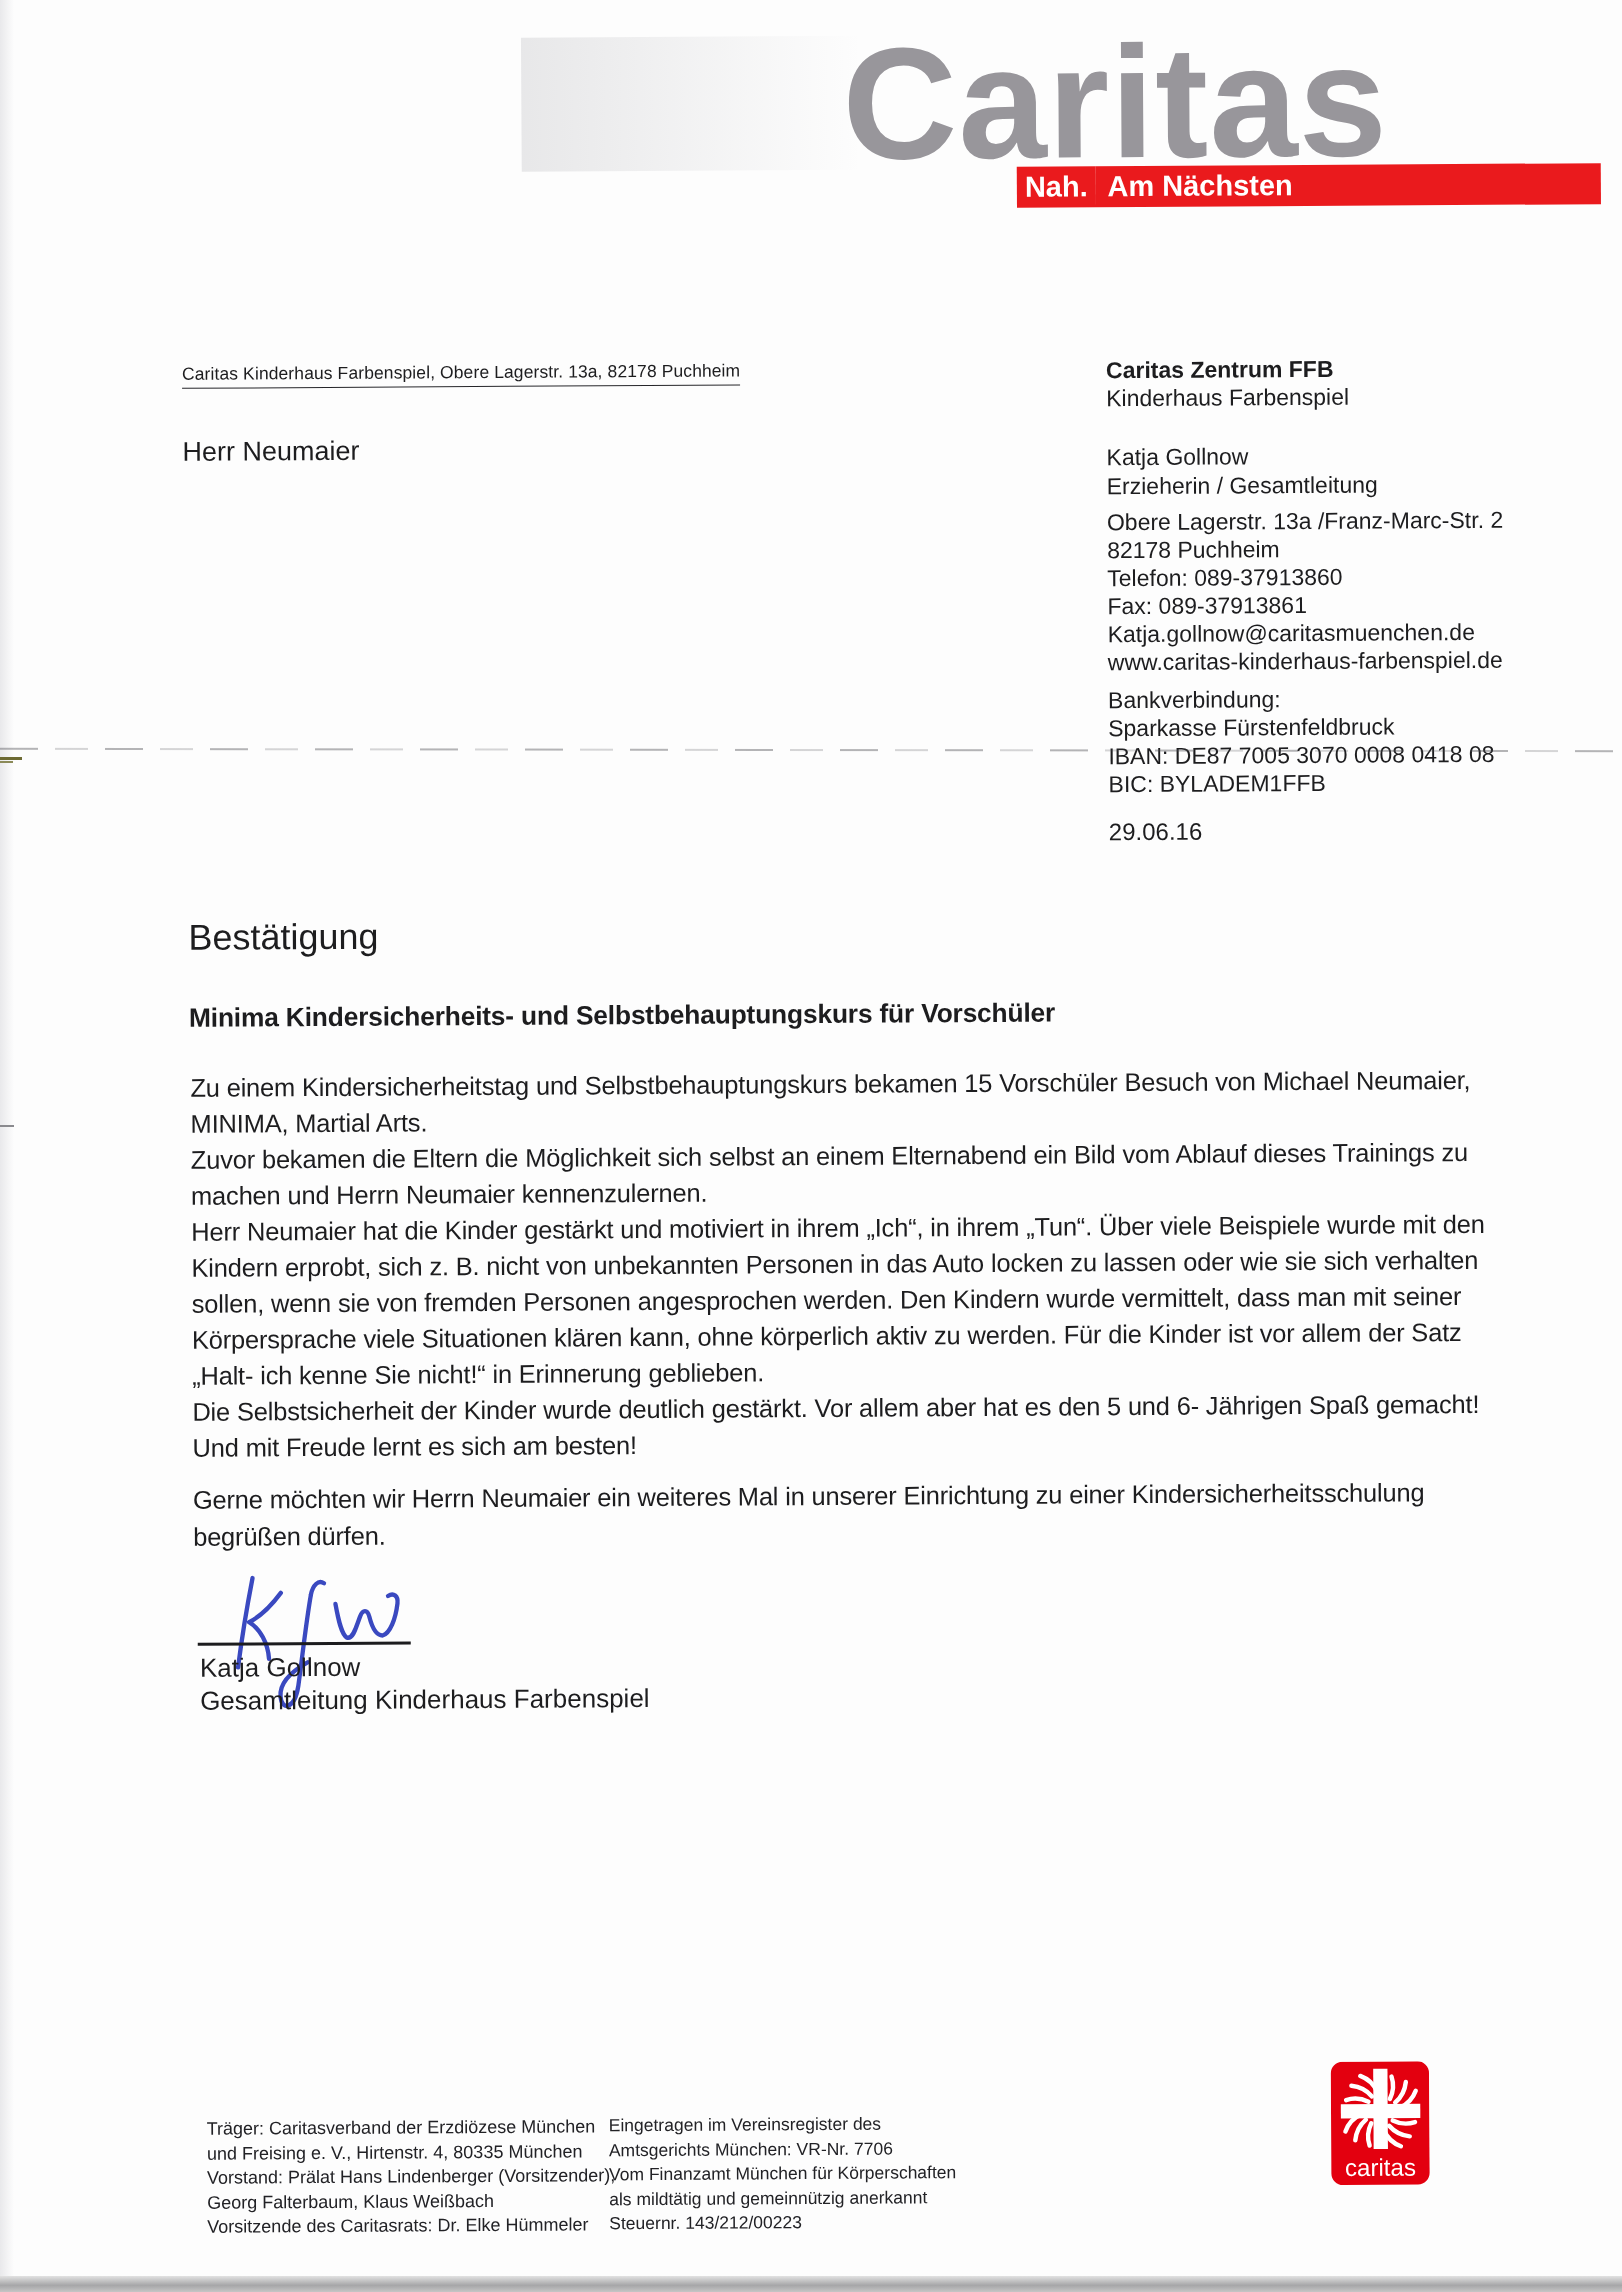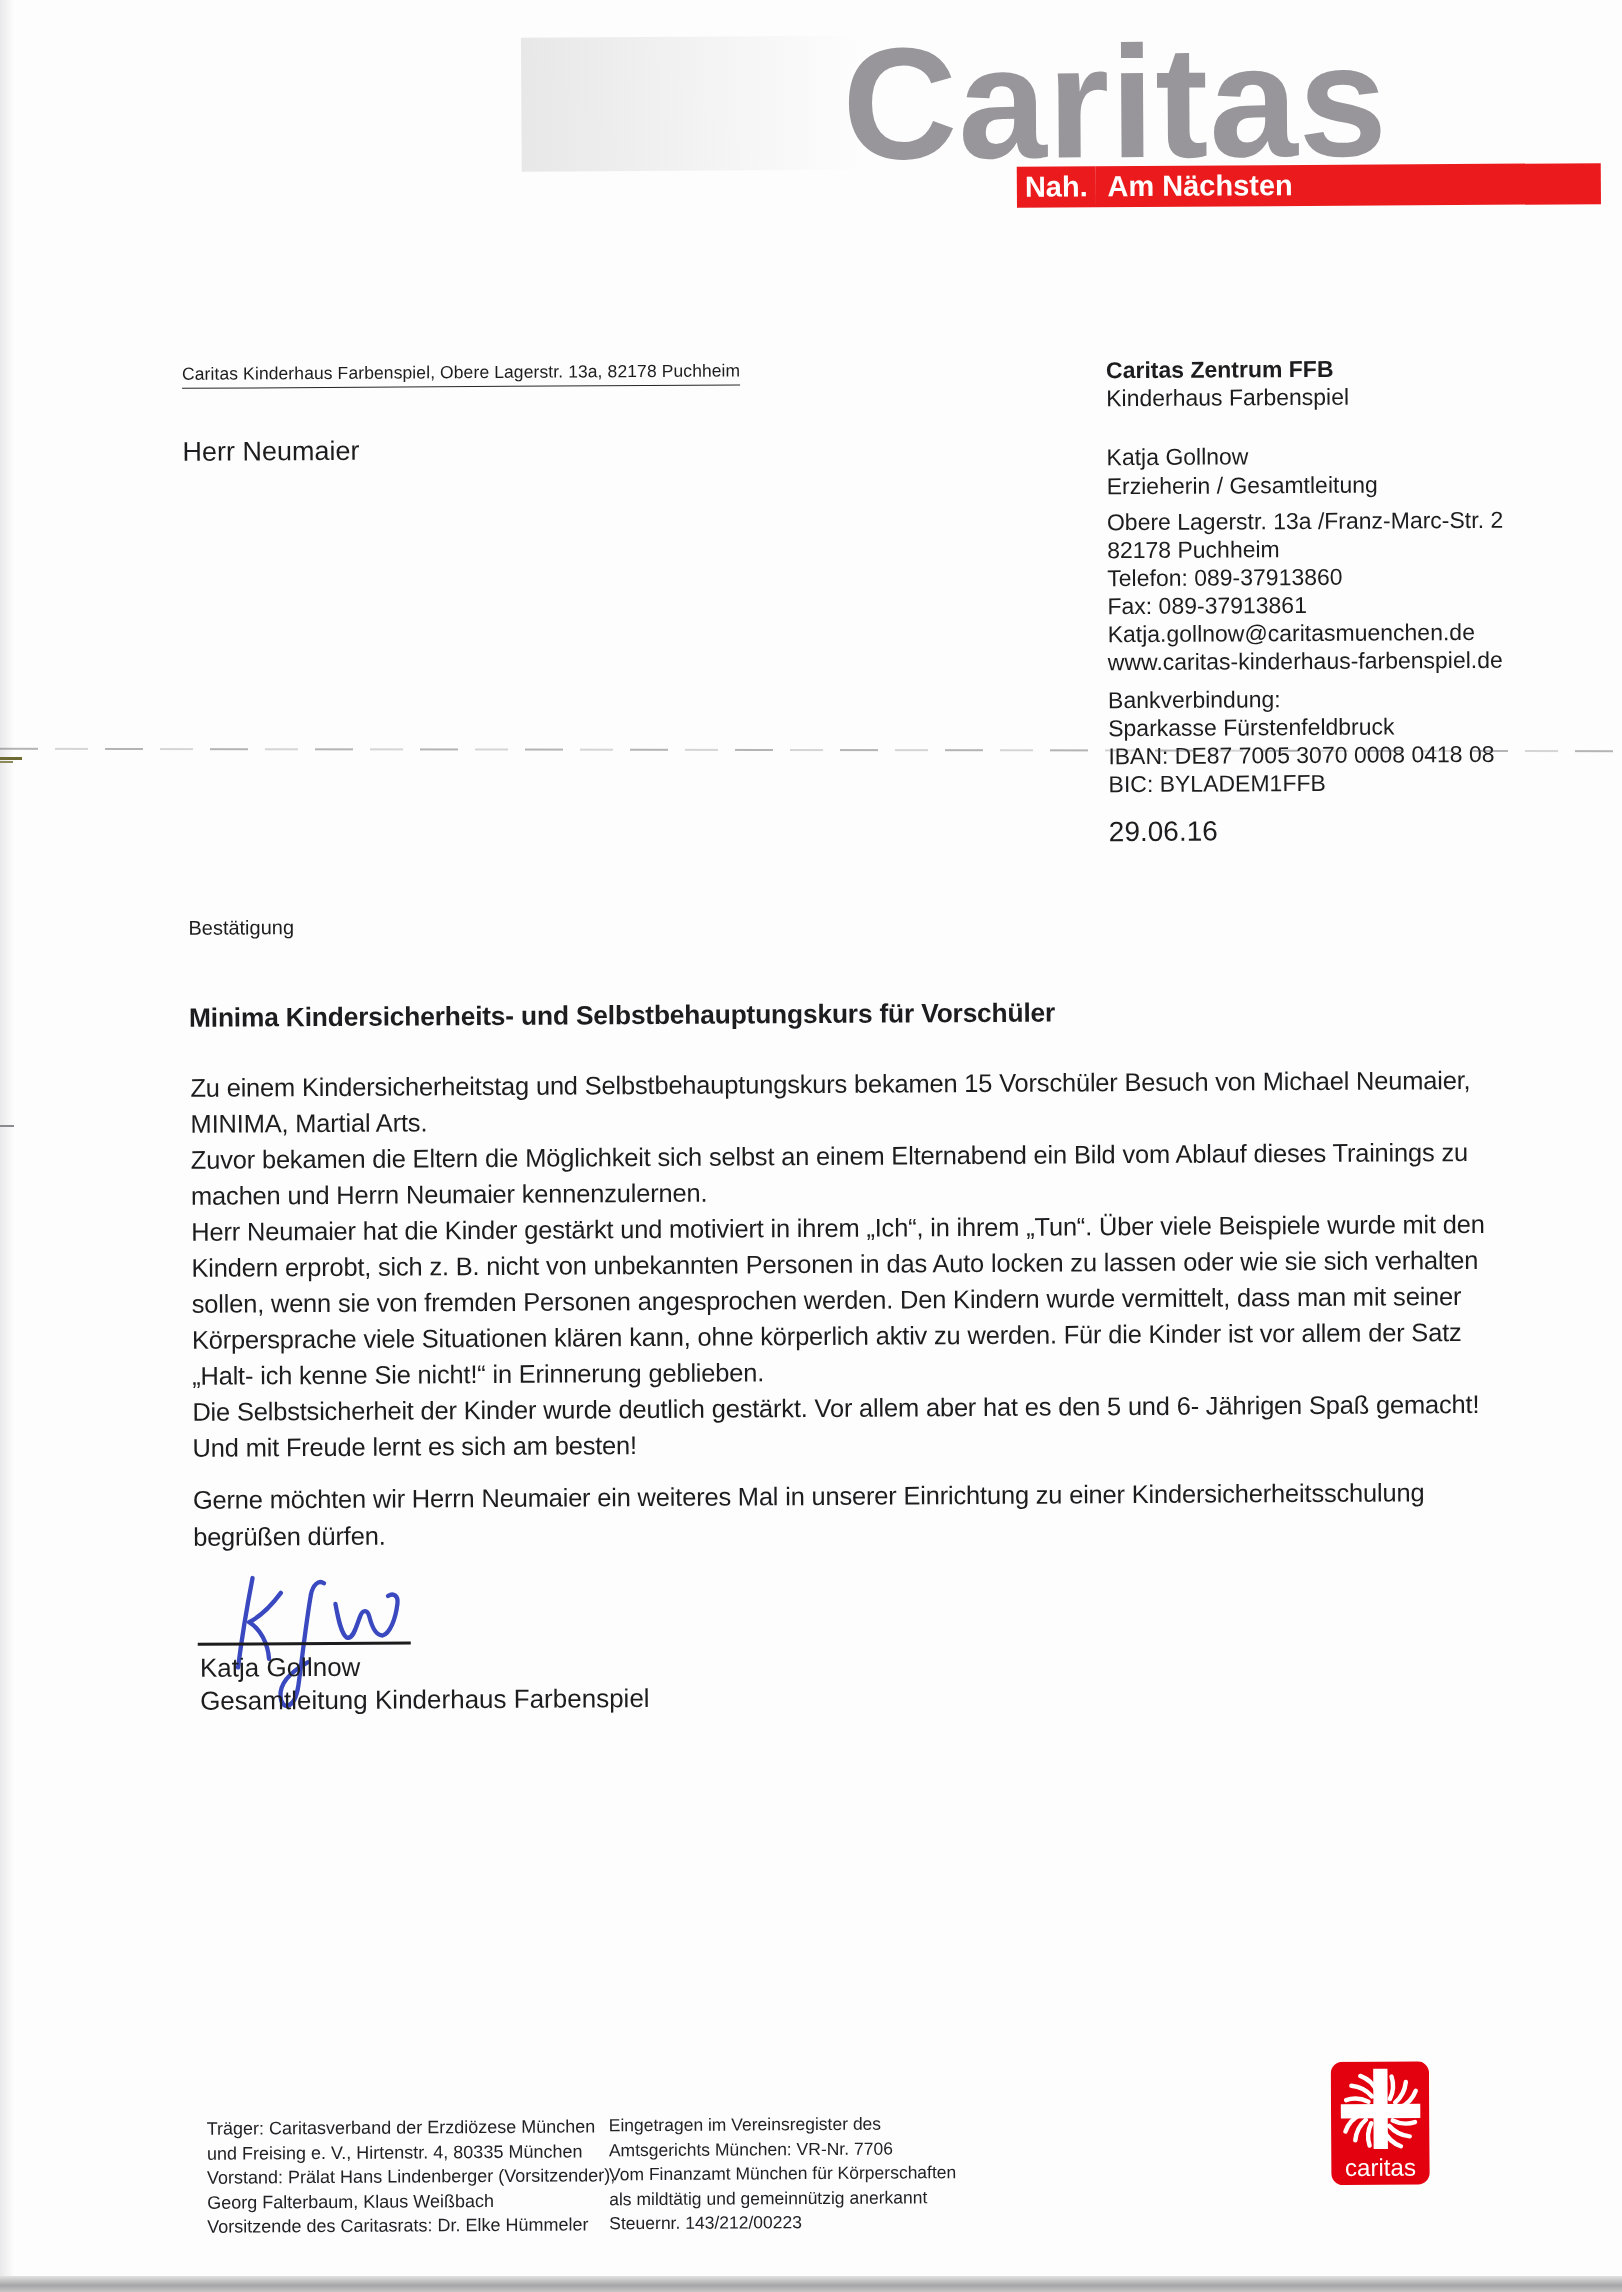--- a/index.html
+++ b/index.html
@@ -30,7 +30,7 @@
   .r-role{top:474px;}
   .r-addr{top:510px;}
   .r-bank{top:688px;}
-  .r-date{top:820px;font-size:28px;}
+  .r-date{top:820px;font-size:24px;}
   
   .doctype{left:190px;top:913px;font-size:20px;white-space:nowrap;}
   .subject{left:190px;top:999px;font-size:26.4px;font-weight:700;letter-spacing:-0.2px;white-space:nowrap;}

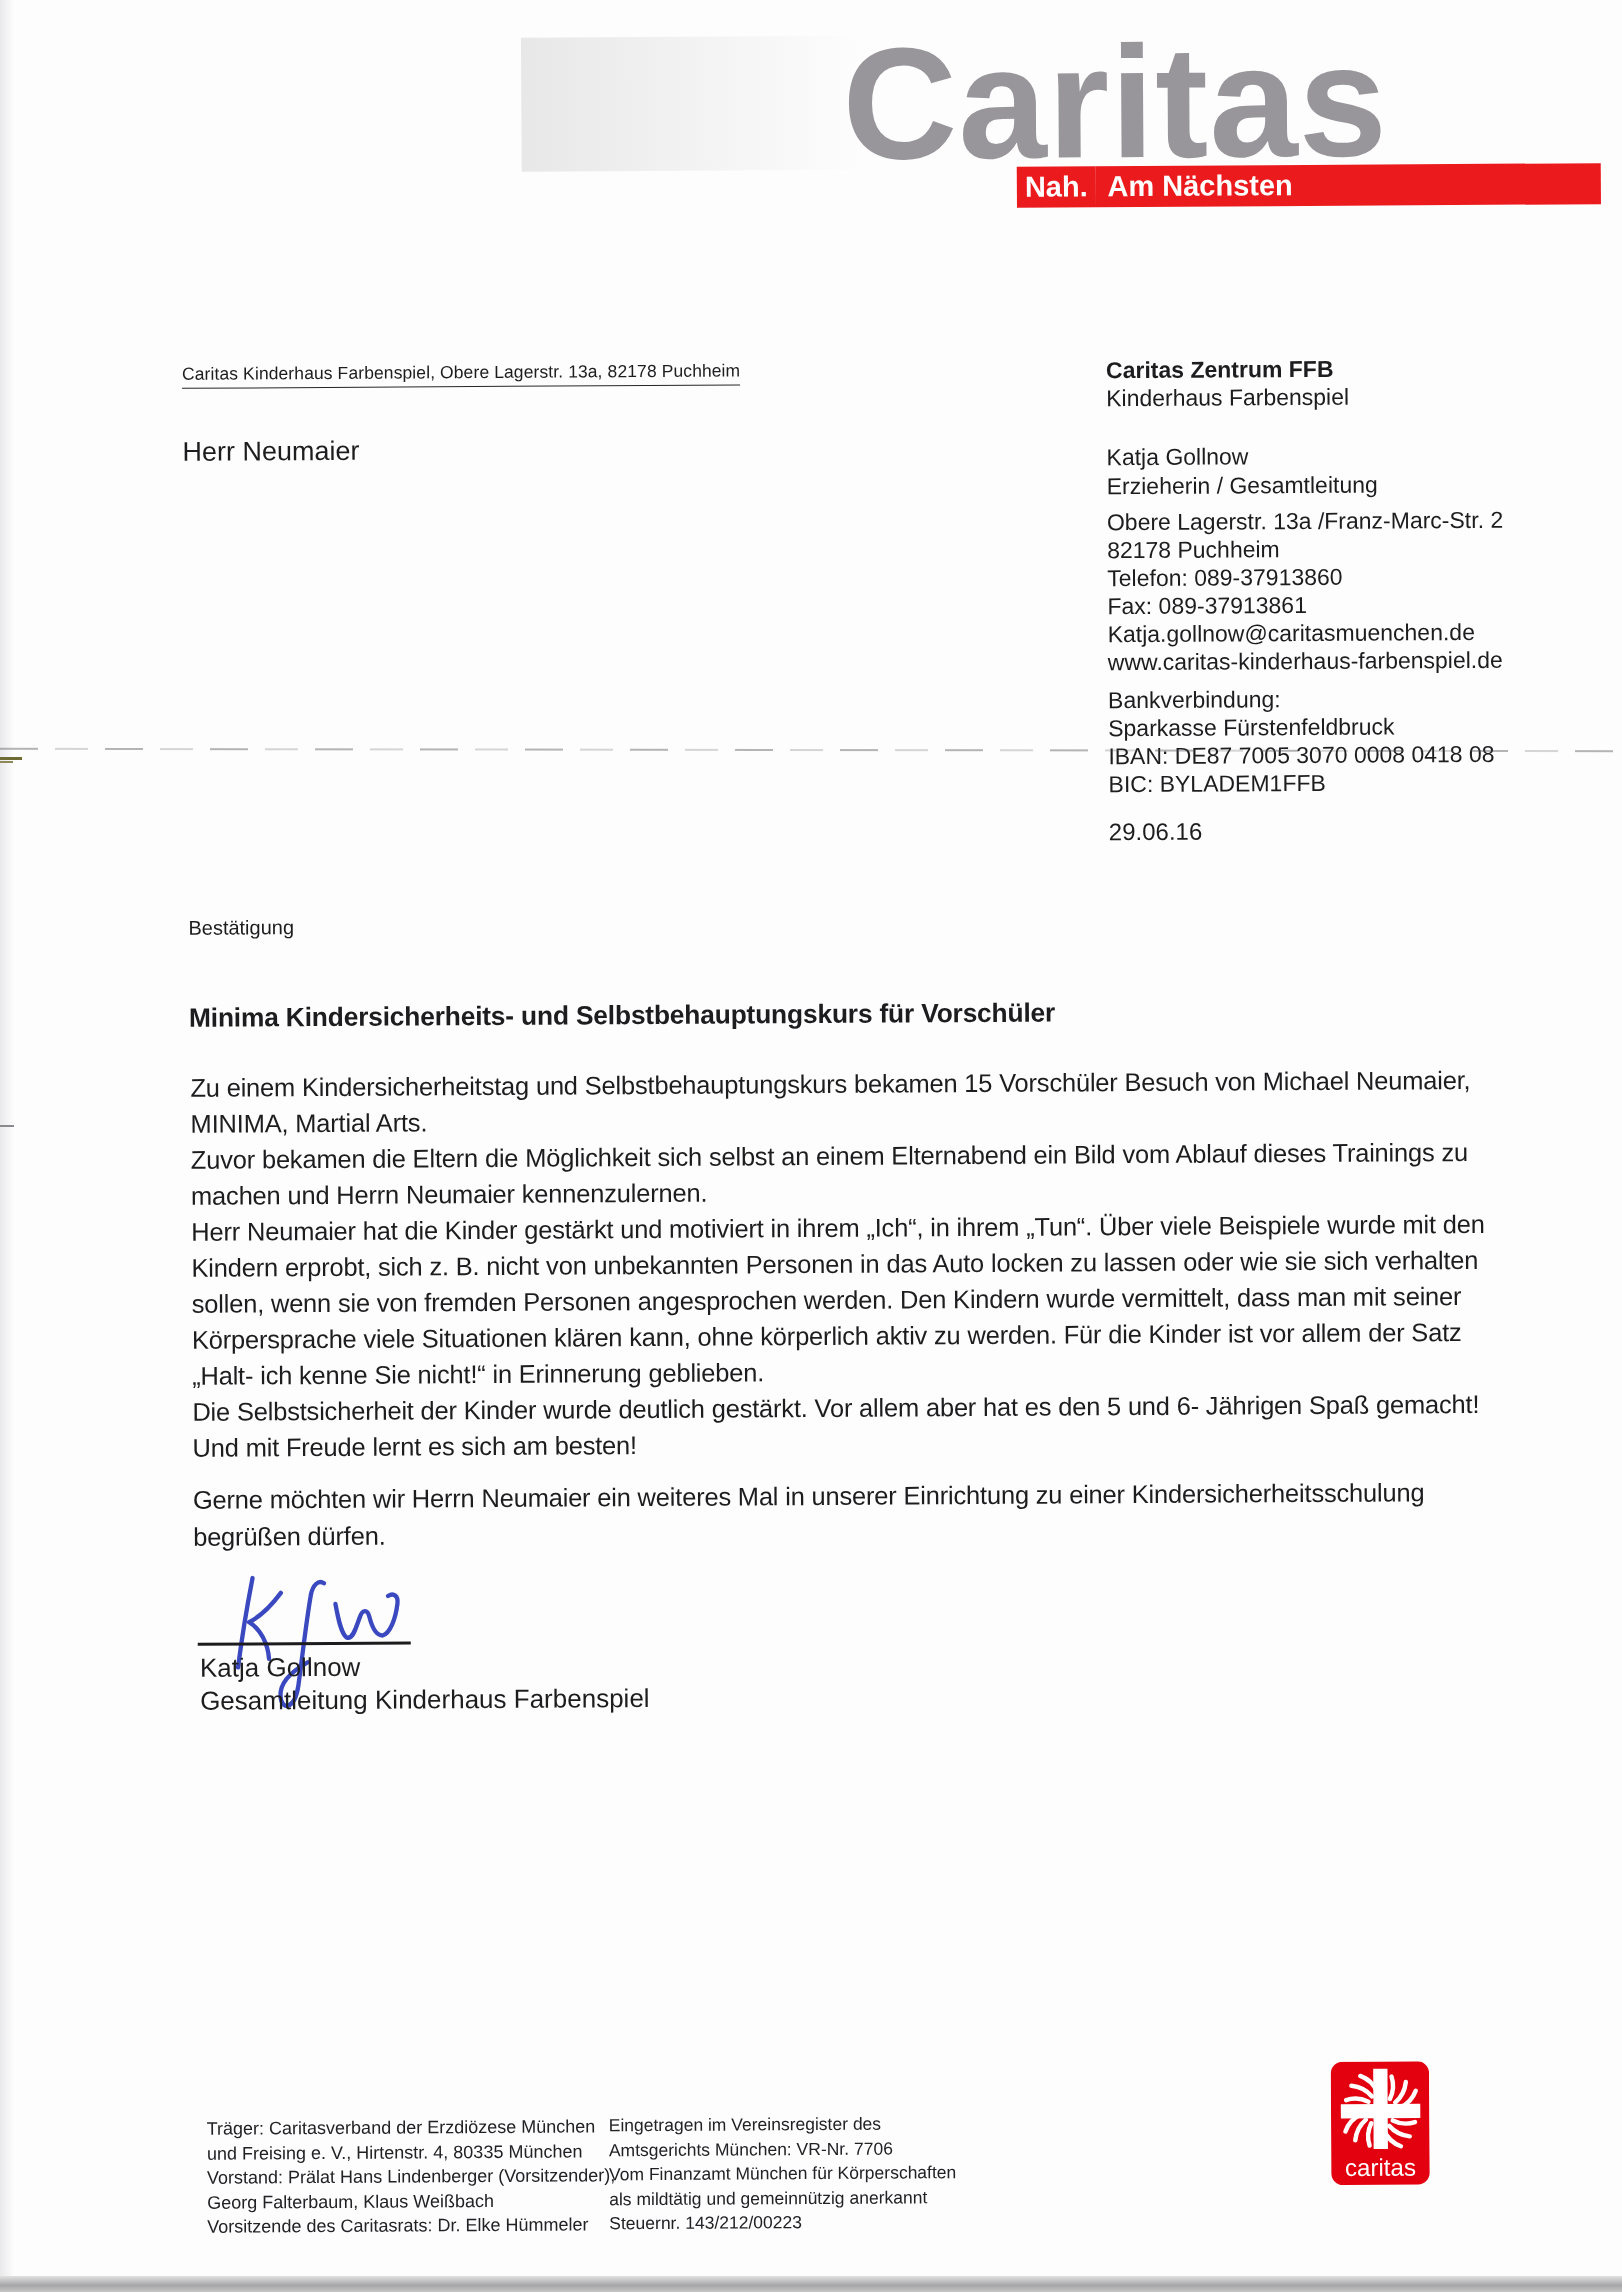--- a/index.html
+++ b/index.html
@@ -32,7 +32,7 @@
   .r-bank{top:688px;}
   .r-date{top:820px;font-size:24px;}
   
-  .doctype{left:190px;top:913px;font-size:20px;white-space:nowrap;}
+  .doctype{left:190px;top:913px;font-size:36px;white-space:nowrap;}
   .subject{left:190px;top:999px;font-size:26.4px;font-weight:700;letter-spacing:-0.2px;white-space:nowrap;}
   .bodyblock{left:191px;top:1066px;font-size:25.5px;line-height:36px;letter-spacing:-0.2px;}
   .closing{left:191px;top:1478px;font-size:25.5px;line-height:37px;letter-spacing:-0.2px;}

